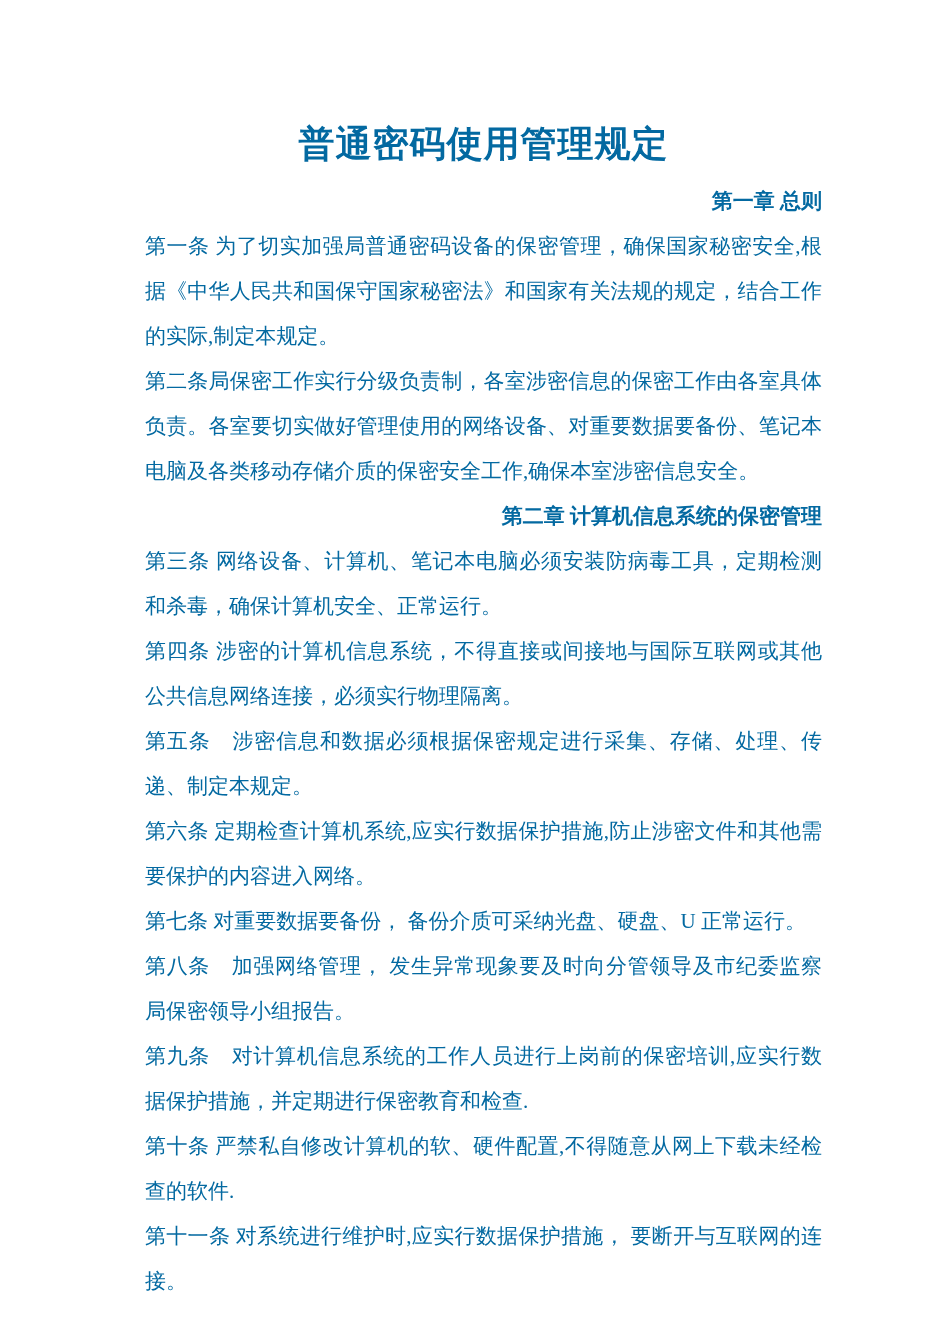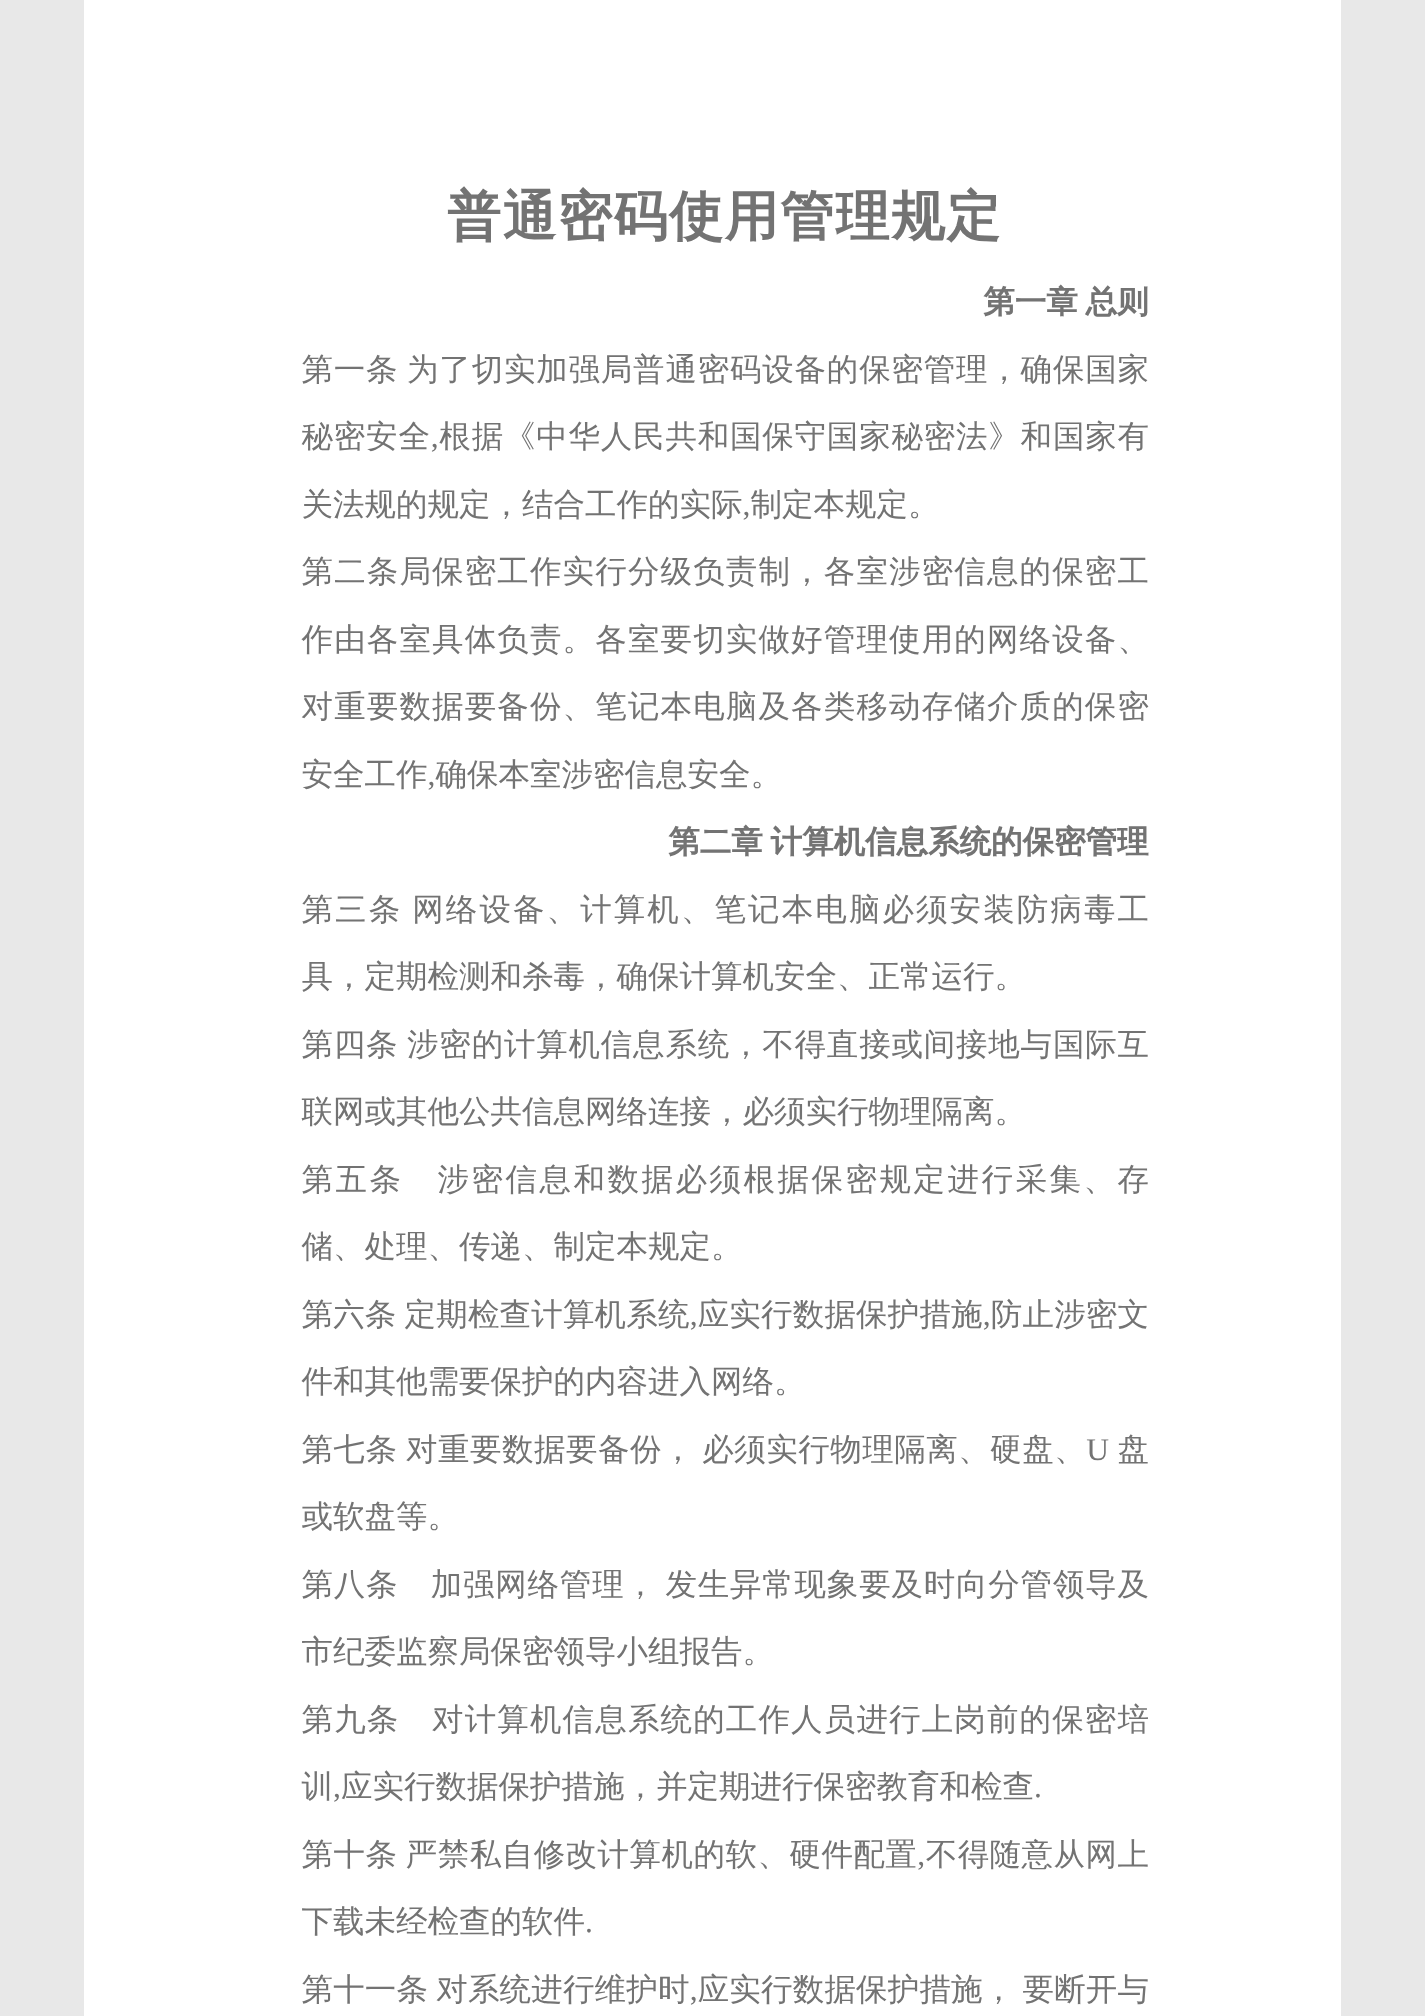--- a/index.html
+++ b/index.html
@@ -9,14 +9,14 @@
   }
   .page {
     position: relative;
-    width: 838px;
+    width: 950px;
     height: 1344px;
     margin: 0 auto;
     background: #ffffff;
     box-sizing: border-box;
     padding: 122px 128px 0 145px;
     font-family: "Liberation Serif", "DejaVu Serif", serif;
-    color: #737373;
+    color: #0369a1;
     overflow: hidden;
   }
   .doc-title {

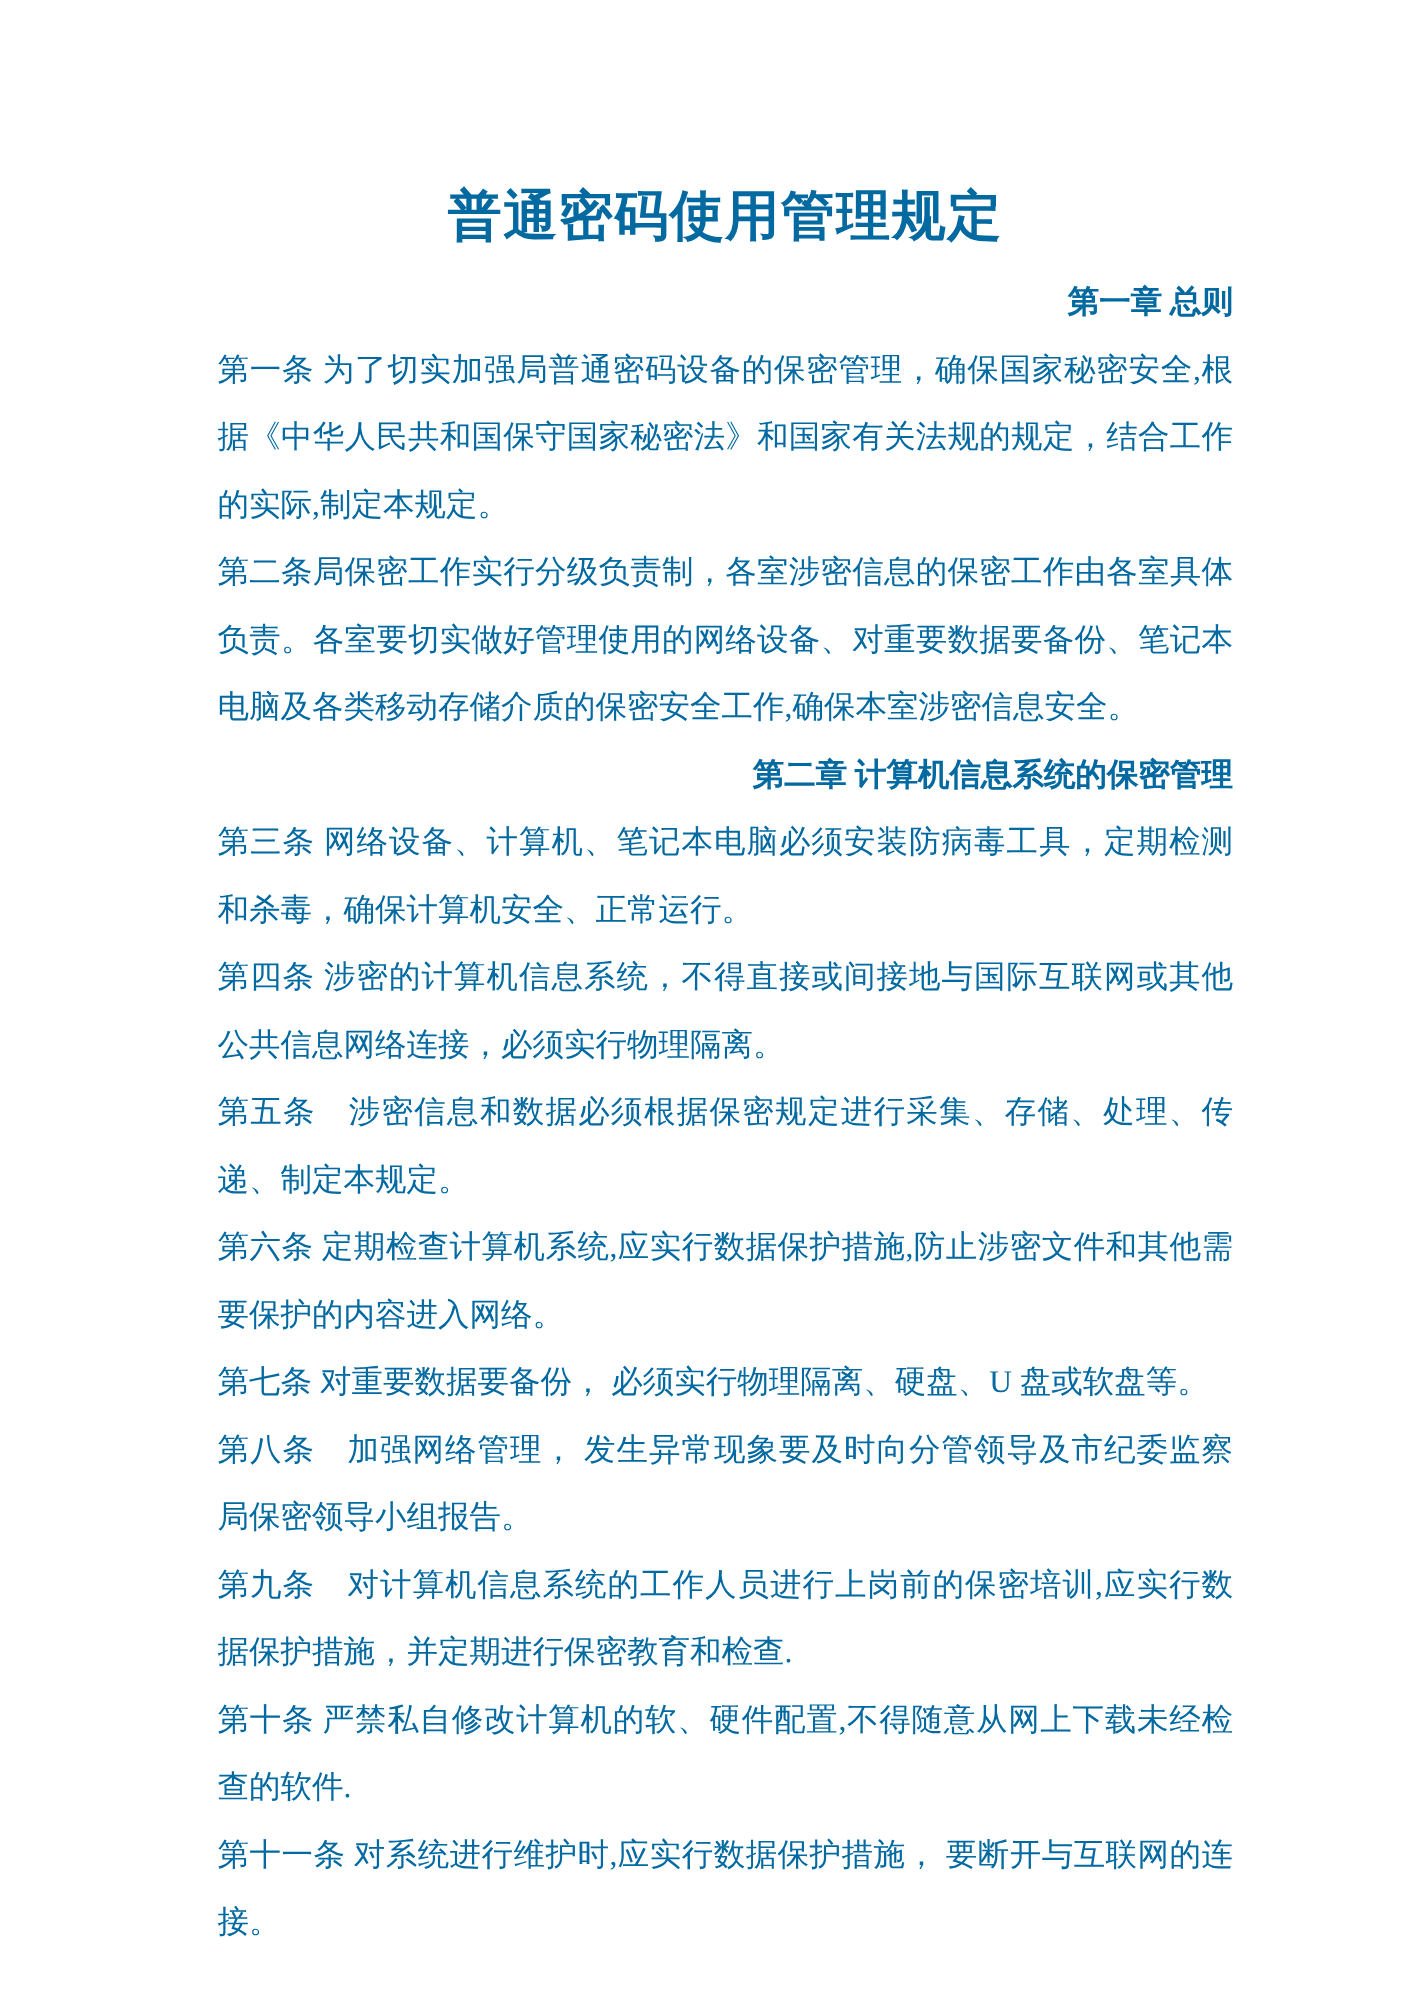--- a/index.html
+++ b/index.html
@@ -67,7 +67,7 @@
 
   <p class="article-paragraph">第六条 定期检查计算机系统,应实行数据保护措施,防止涉密文件和其他需要保护的内容进入网络。</p>
 
-  <p class="article-paragraph">第七条 对重要数据要备份， 必须实行物理隔离、硬盘、U 盘或软盘等。</p>
+  <p class="article-paragraph">第七条 对重要数据要备份， 备份介质可采纳光盘、硬盘、U 正常运行。</p>
 
   <p class="article-paragraph">第八条　加强网络管理， 发生异常现象要及时向分管领导及市纪委监察局保密领导小组报告。</p>
 

